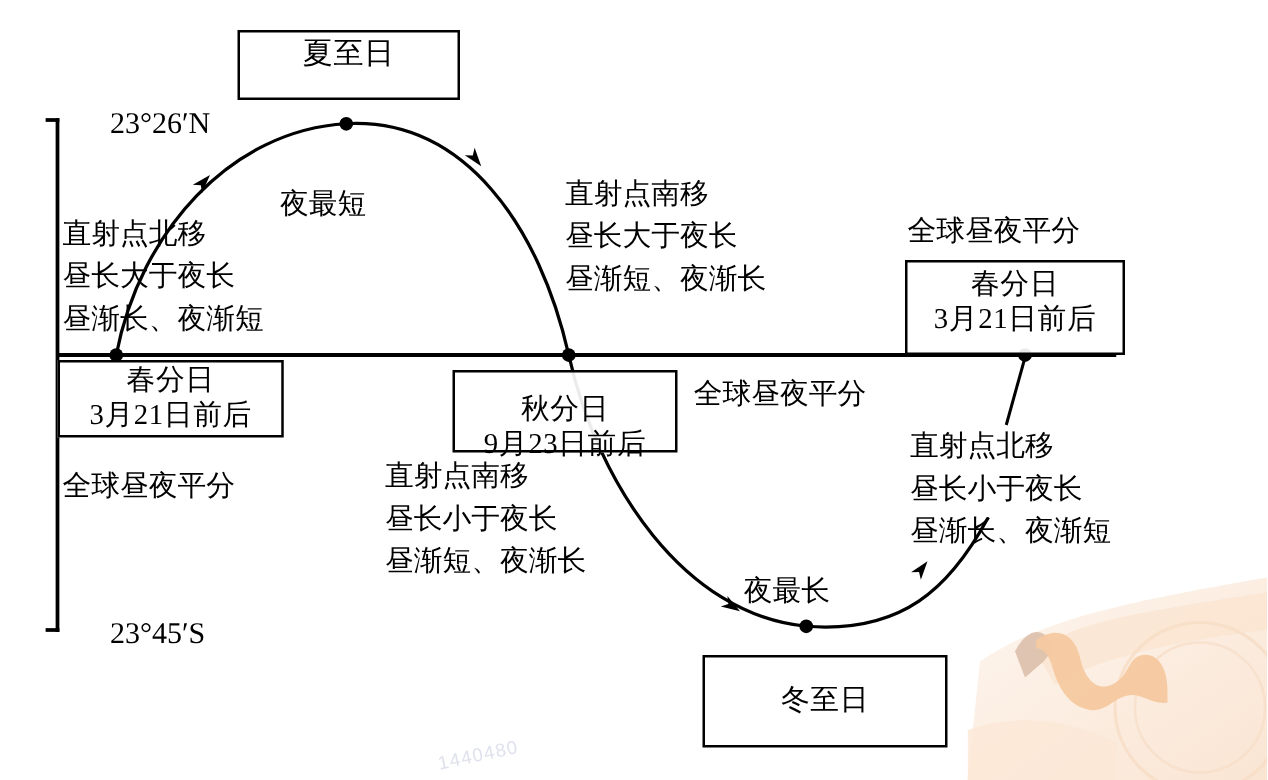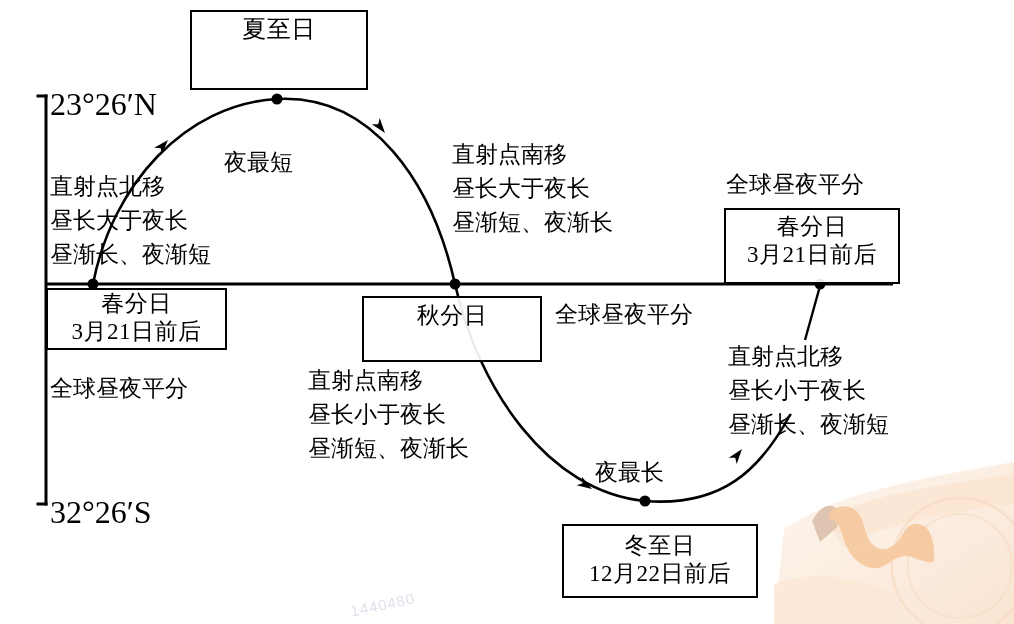--- a/index.html
+++ b/index.html
@@ -140,7 +140,7 @@
 
   <div class="txt axis-lab" style="left:50px; top:492px;">32°26′S</div>
 
-  <div class="boxlabel" style="left:190px; top:10px; width:178px; height:80px;">
+  <div class="boxlabel" style="left:190px; top:24px; width:178px; height:56px;">
     <span class="l1">夏至日</span>
   </div>
 

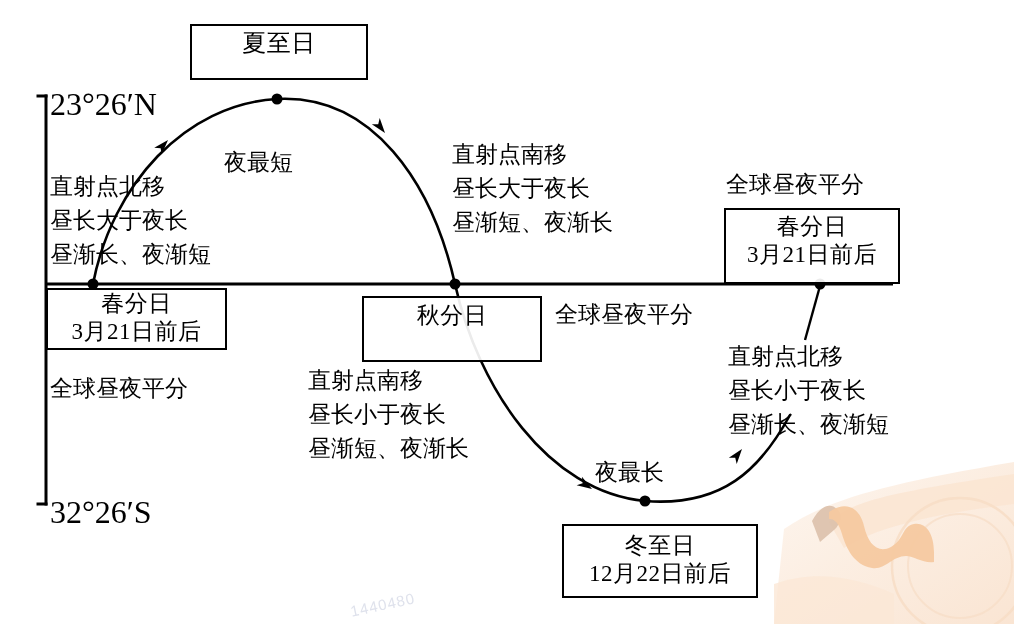--- a/index.html
+++ b/index.html
@@ -56,8 +56,9 @@
     letter-spacing: 0.5px;
   }
   .txt.axis-lab {
-    font-size: 32px;
+    font-size: 24px;
     letter-spacing: 0px;
+    margin-left: 38px;
   }
   .boxlabel {
     position: absolute;

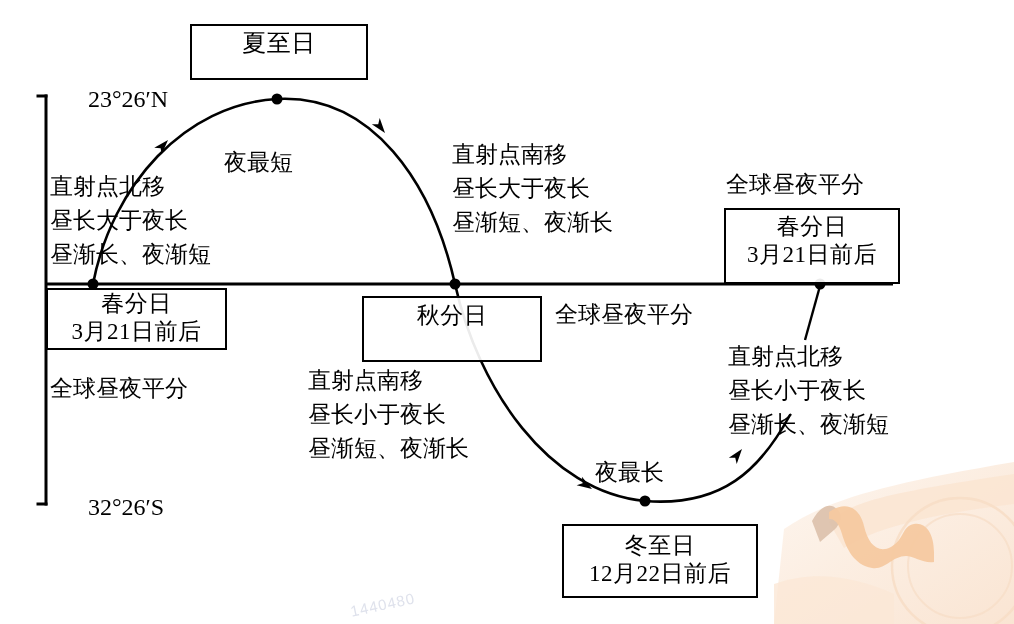--- a/index.html
+++ b/index.html
@@ -150,7 +150,7 @@
     <span class="l2">3月21日前后</span>
   </div>
 
-  <div class="boxlabel" style="left:362px; top:296px; width:180px; height:66px; font-size:23px; padding-top:4px;">
+  <div class="boxlabel" style="left:362px; top:296px; width:180px; height:66px; font-size:23px; padding-top:15px;">
     <span class="l1">秋分日</span>
   </div>
 

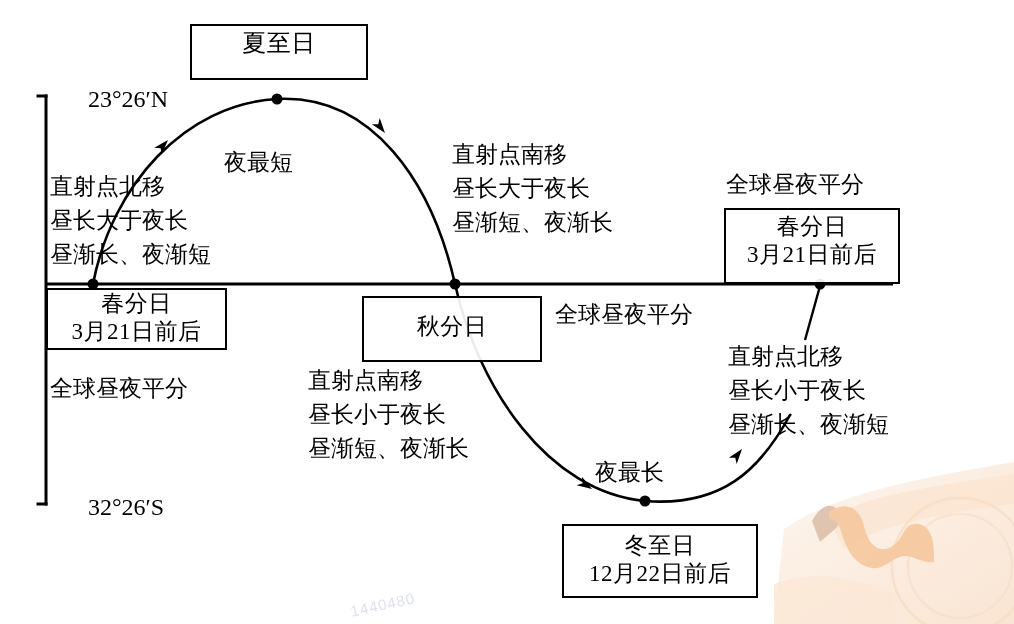--- a/index.html
+++ b/index.html
@@ -152,6 +152,7 @@
 
   <div class="boxlabel" style="left:362px; top:296px; width:180px; height:66px; font-size:23px; padding-top:15px;">
     <span class="l1">秋分日</span>
+    <span class="l2">9月23日前后</span>
   </div>
 
   <div class="boxlabel" style="left:724px; top:208px; width:176px; height:76px; font-size:23px; padding-top:3px;">

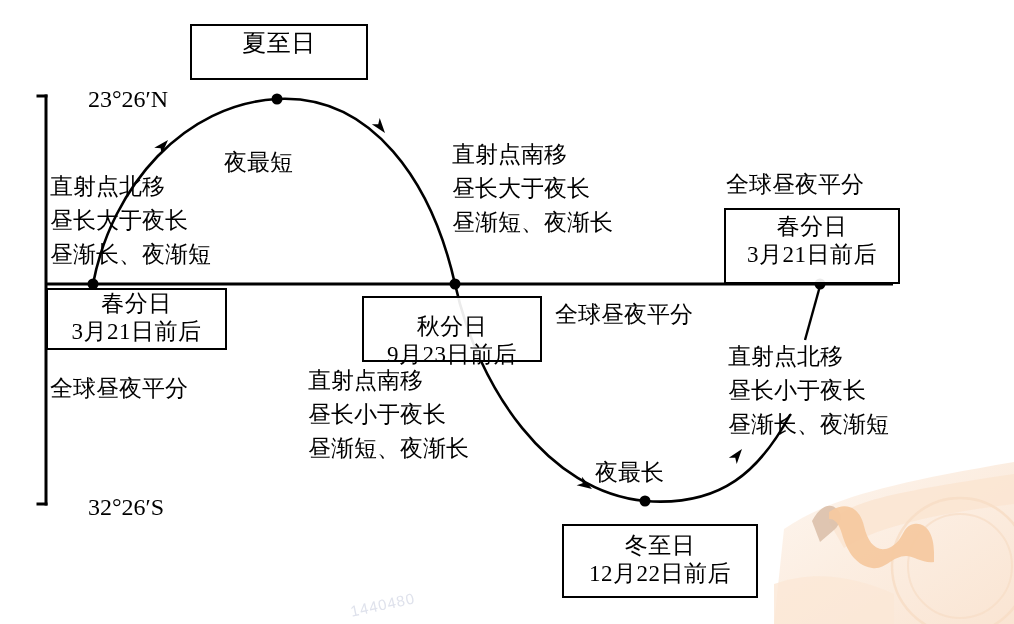--- a/index.html
+++ b/index.html
@@ -139,7 +139,7 @@
 
   <div class="txt axis-lab" style="left:50px; top:84px;">23°26′N</div>
 
-  <div class="txt axis-lab" style="left:50px; top:492px;">32°26′S</div>
+  <div class="txt axis-lab" style="left:50px; top:492px;">23°45′S</div>
 
   <div class="boxlabel" style="left:190px; top:24px; width:178px; height:56px;">
     <span class="l1">夏至日</span>

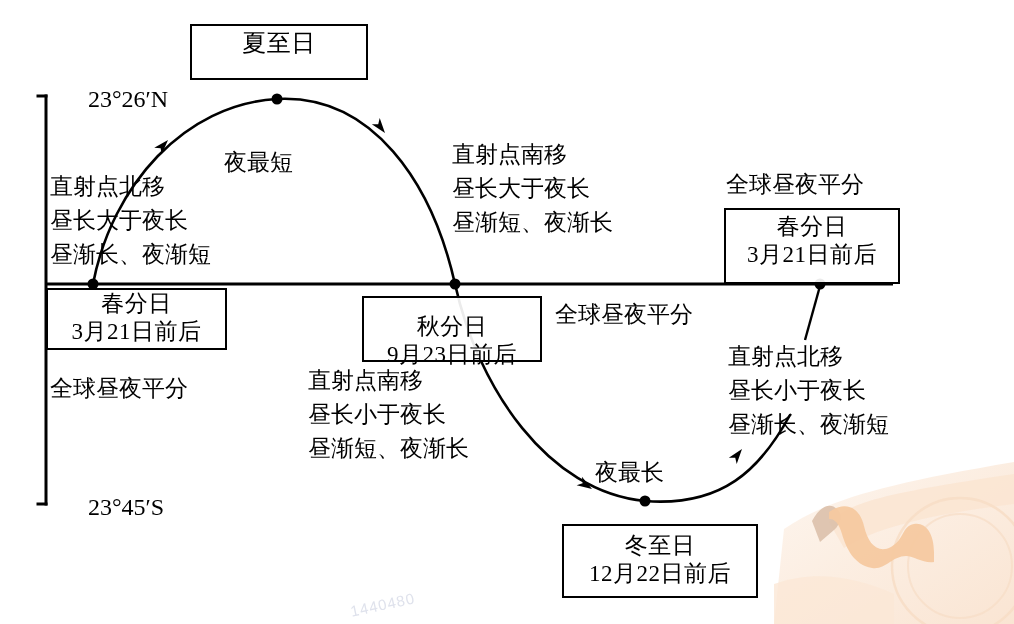--- a/index.html
+++ b/index.html
@@ -160,7 +160,7 @@
     <span class="l2">3月21日前后</span>
   </div>
 
-  <div class="boxlabel" style="left:562px; top:524px; width:196px; height:74px; font-size:23px; padding-top:6px;">
+  <div class="boxlabel" style="left:562px; top:524px; width:196px; height:74px; font-size:23px; padding-top:20px;">
     <span class="l1">冬至日</span>
     <span class="l2">12月22日前后</span>
   </div>

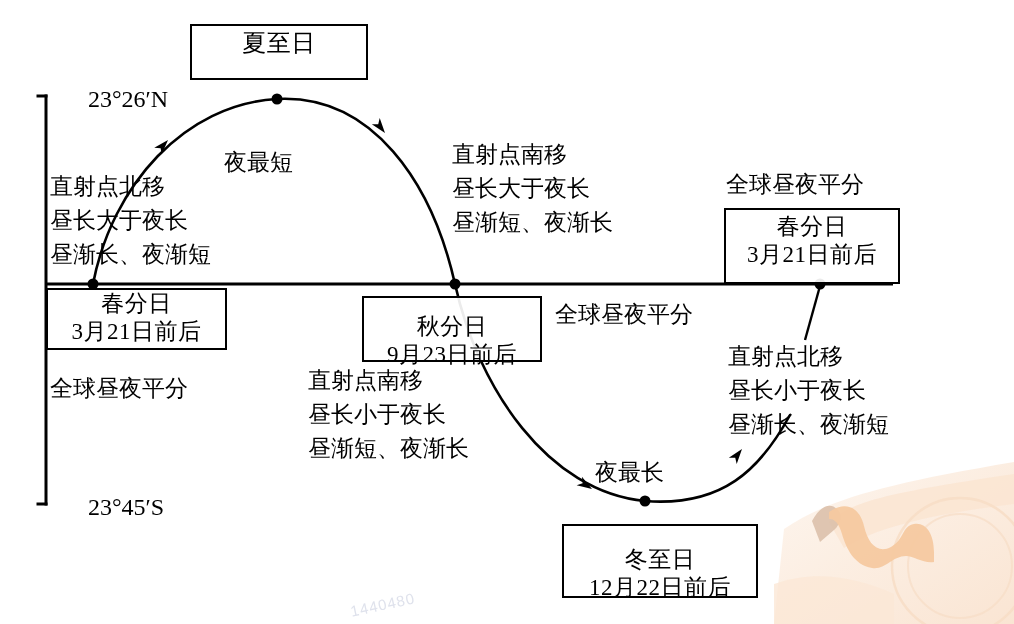--- a/index.html
+++ b/index.html
@@ -162,7 +162,6 @@
 
   <div class="boxlabel" style="left:562px; top:524px; width:196px; height:74px; font-size:23px; padding-top:20px;">
     <span class="l1">冬至日</span>
-    <span class="l2">12月22日前后</span>
   </div>
 
   <div class="plain" style="left:224px; top:148px;">夜最短</div>

